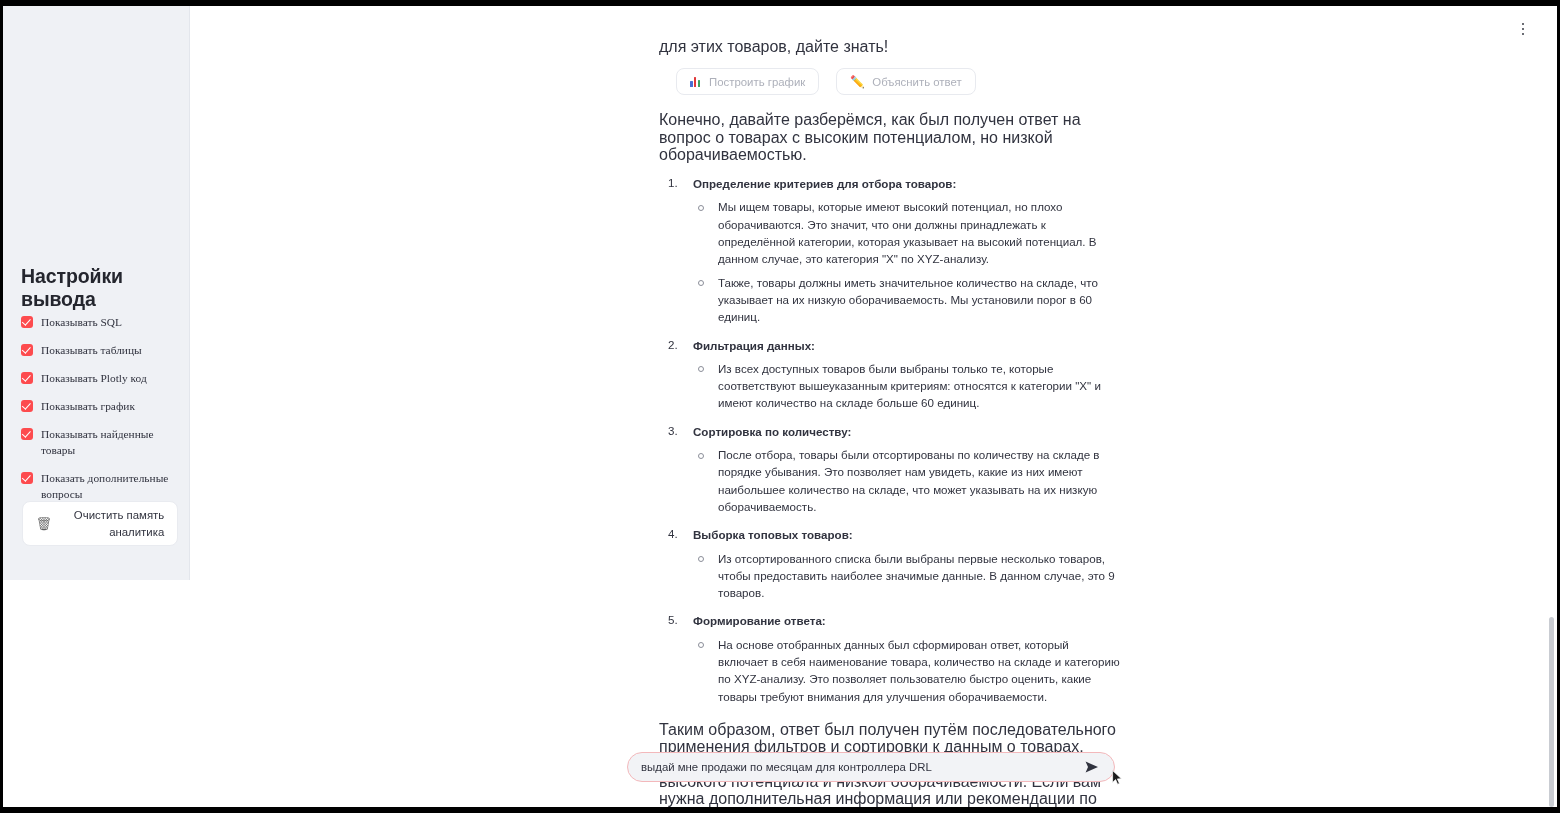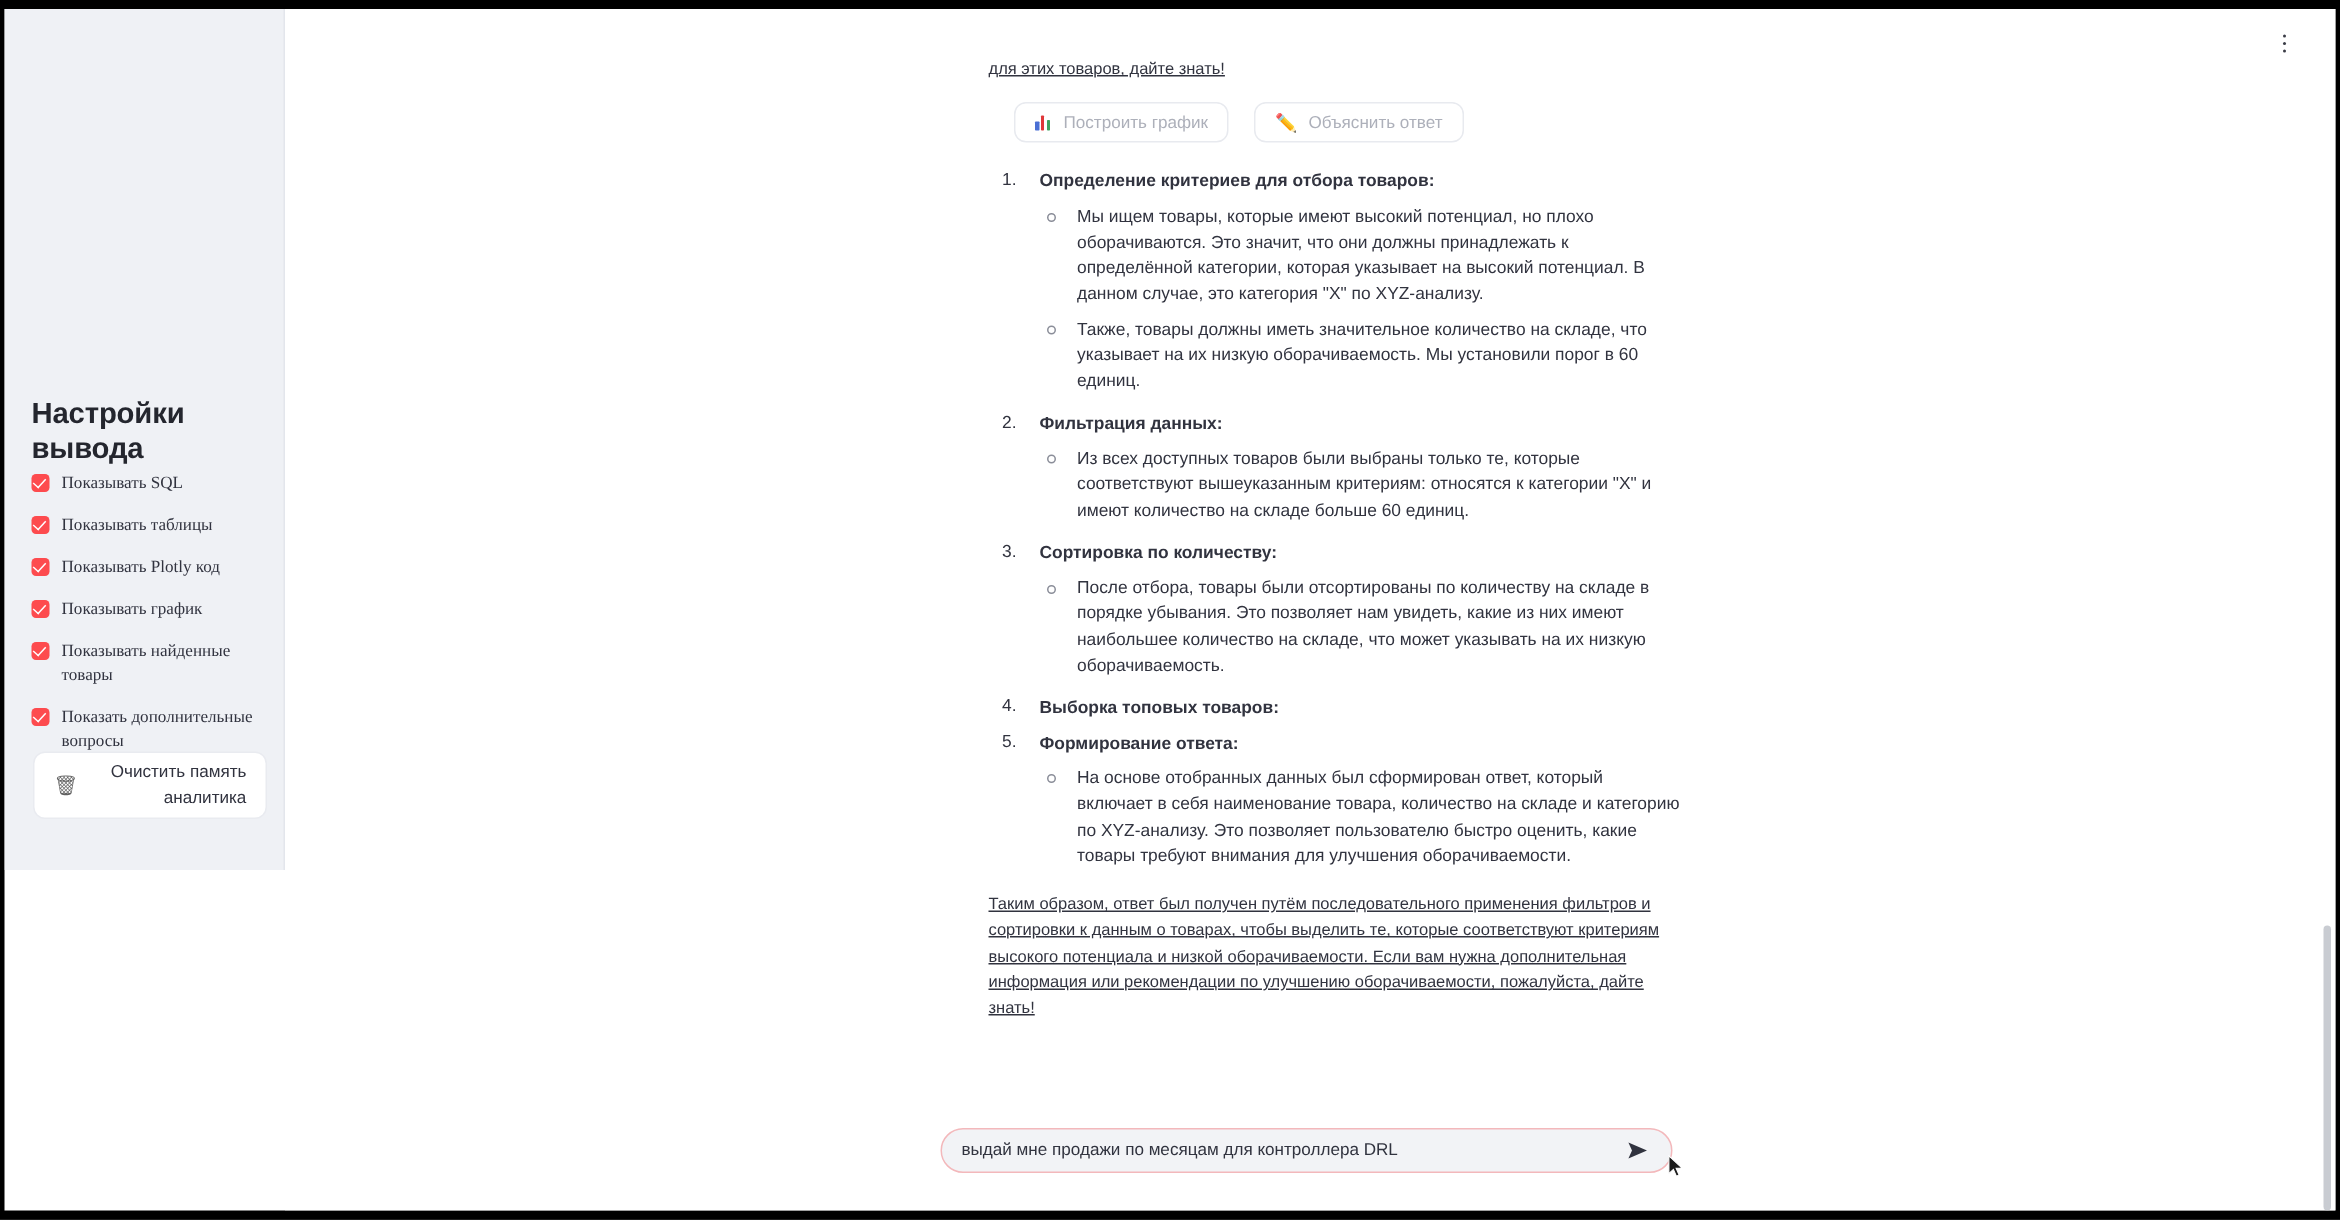--- a/index.html
+++ b/index.html
@@ -151,10 +151,9 @@
   }
 
   .body-text {
-    font-size: 11px;
+    font-size: 16px;
     line-height: 17.3px;
     color: #31333f;
-    text-decoration: underline;
   }
   .lead { margin-bottom: 10px; }
 

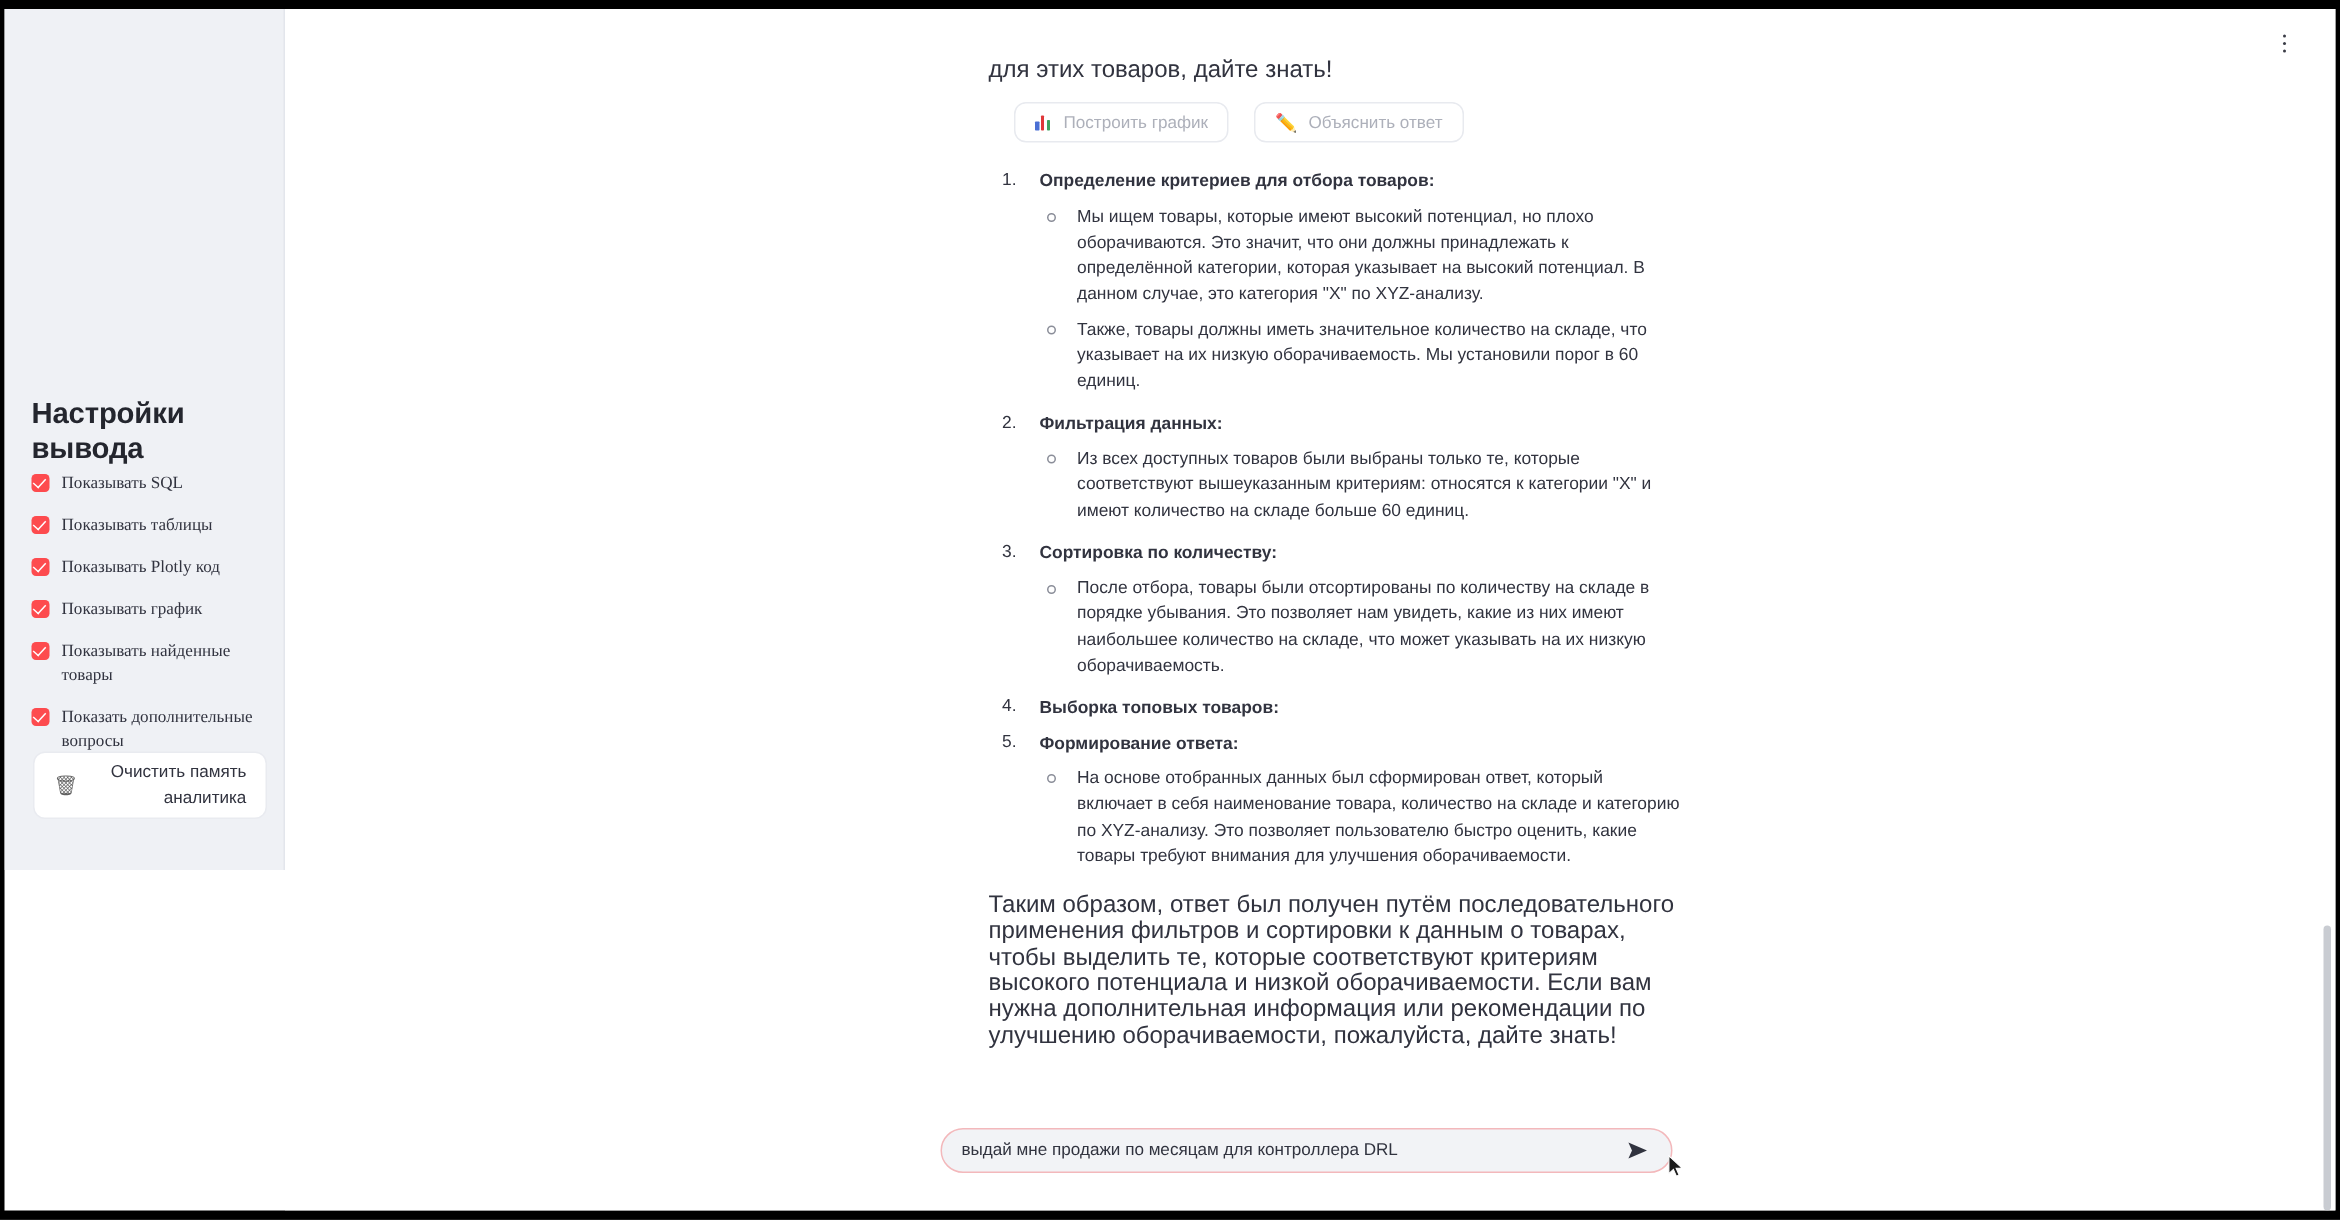--- a/index.html
+++ b/index.html
@@ -375,6 +375,7 @@
           </div>
         </div>
 
+        <p class="body-text para">Конечно, давайте разберёмся, как был получен ответ на вопрос о товарах с высоким потенциалом, но низкой оборачиваемостью.</p>
 
         <ol class="steps">
           <li>

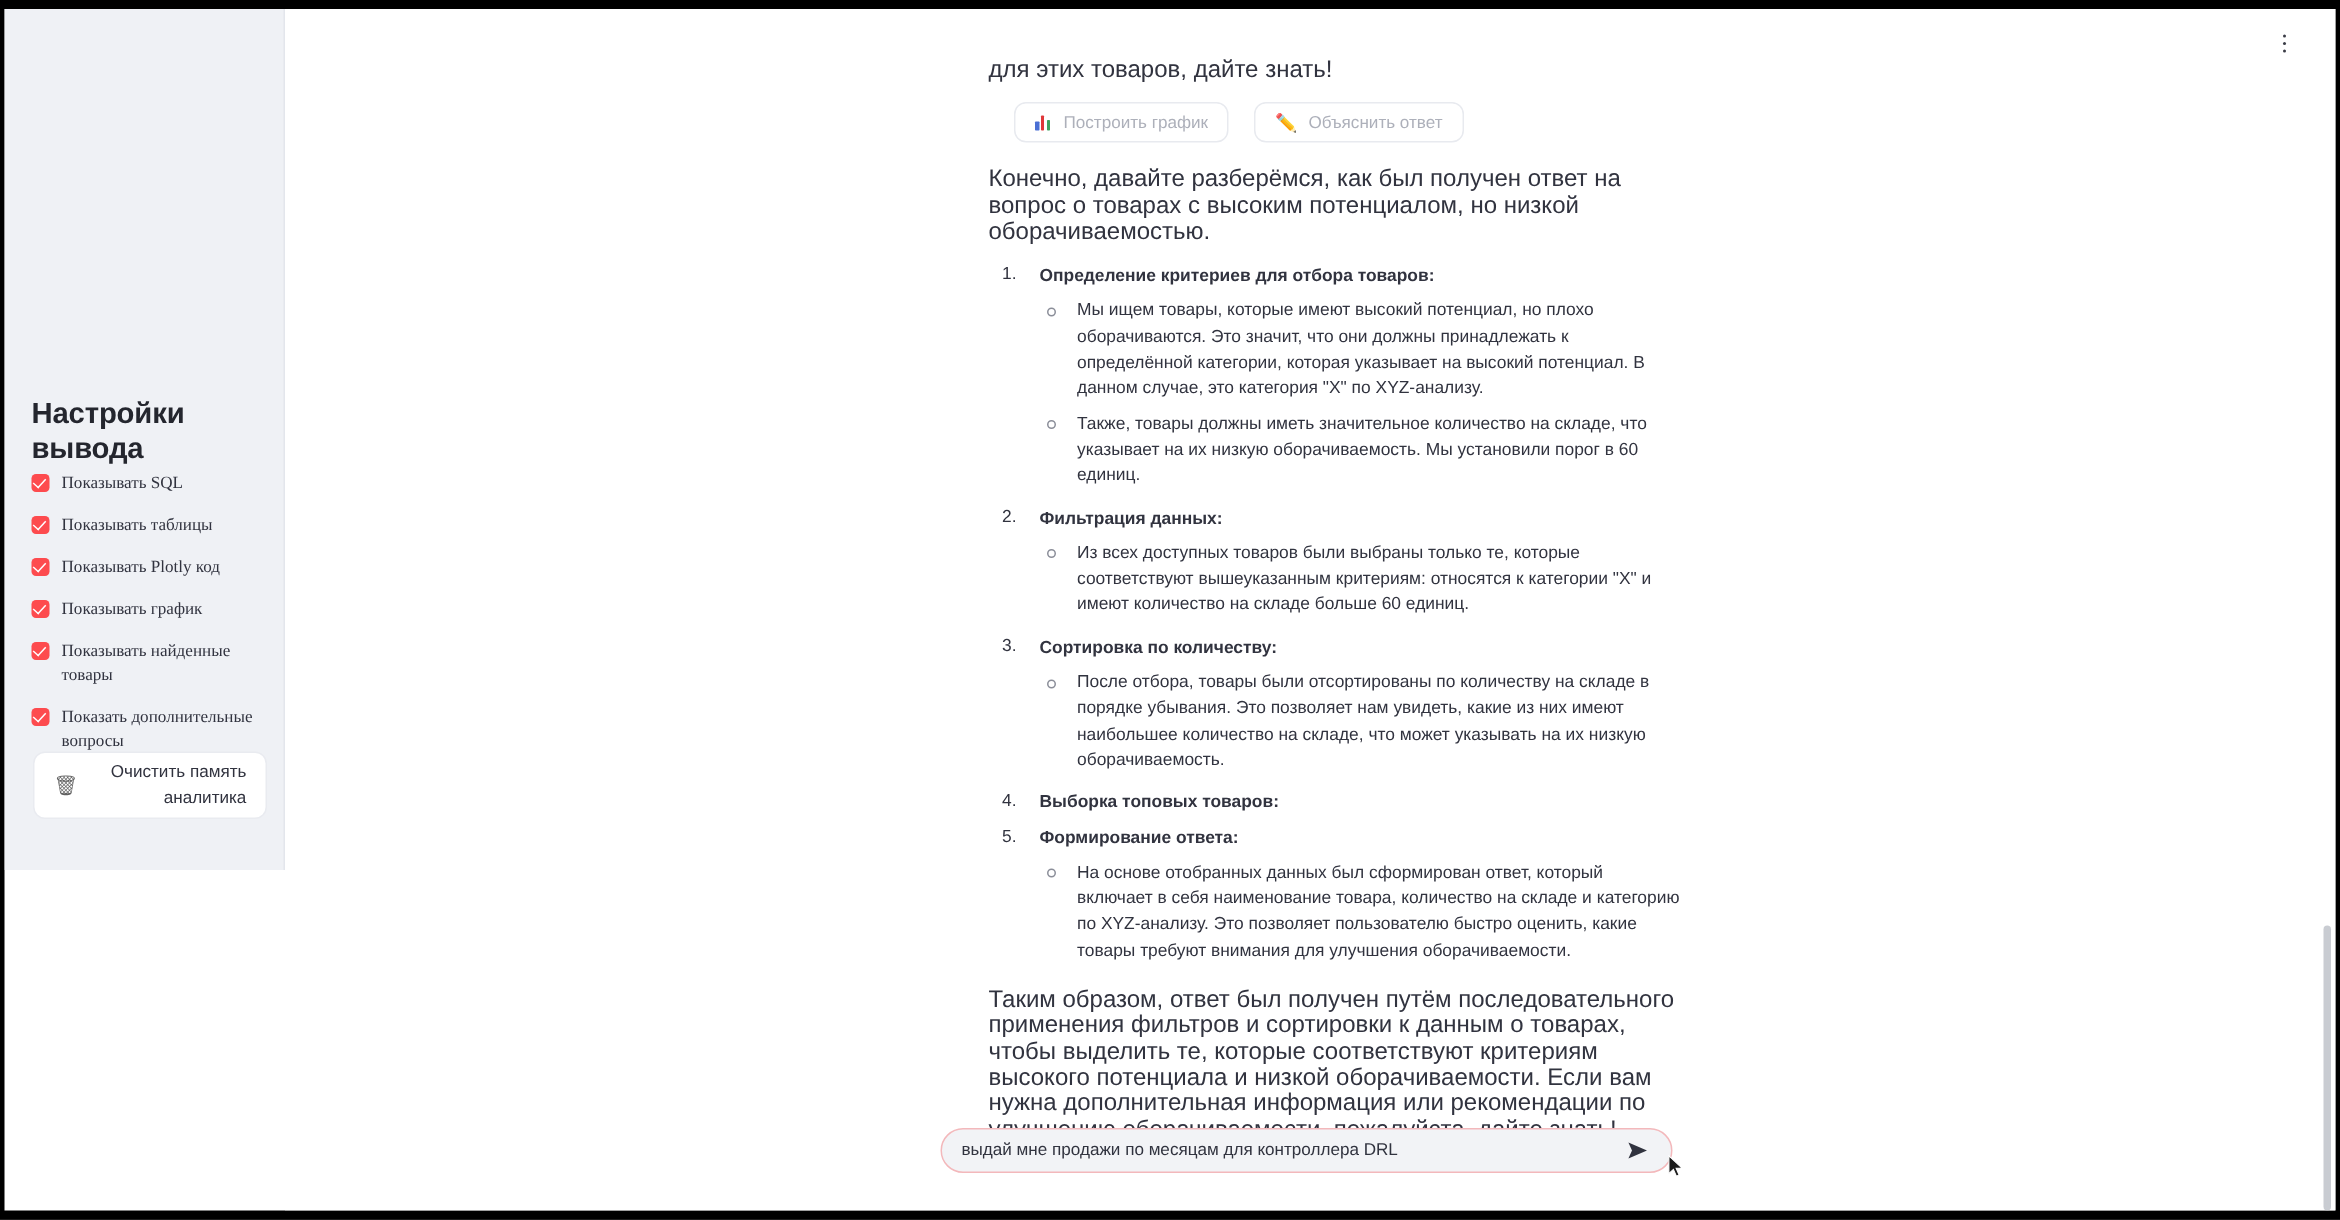--- a/index.html
+++ b/index.html
@@ -399,6 +399,9 @@
           </li>
           <li>
             <span class="step-title">Выборка топовых товаров:</span>
+            <ul class="sub">
+              <li>Из отсортированного списка были выбраны первые несколько товаров, чтобы предоставить наиболее значимые данные. В данном случае, это 9 товаров.</li>
+            </ul>
           </li>
           <li>
             <span class="step-title">Формирование ответа:</span>

